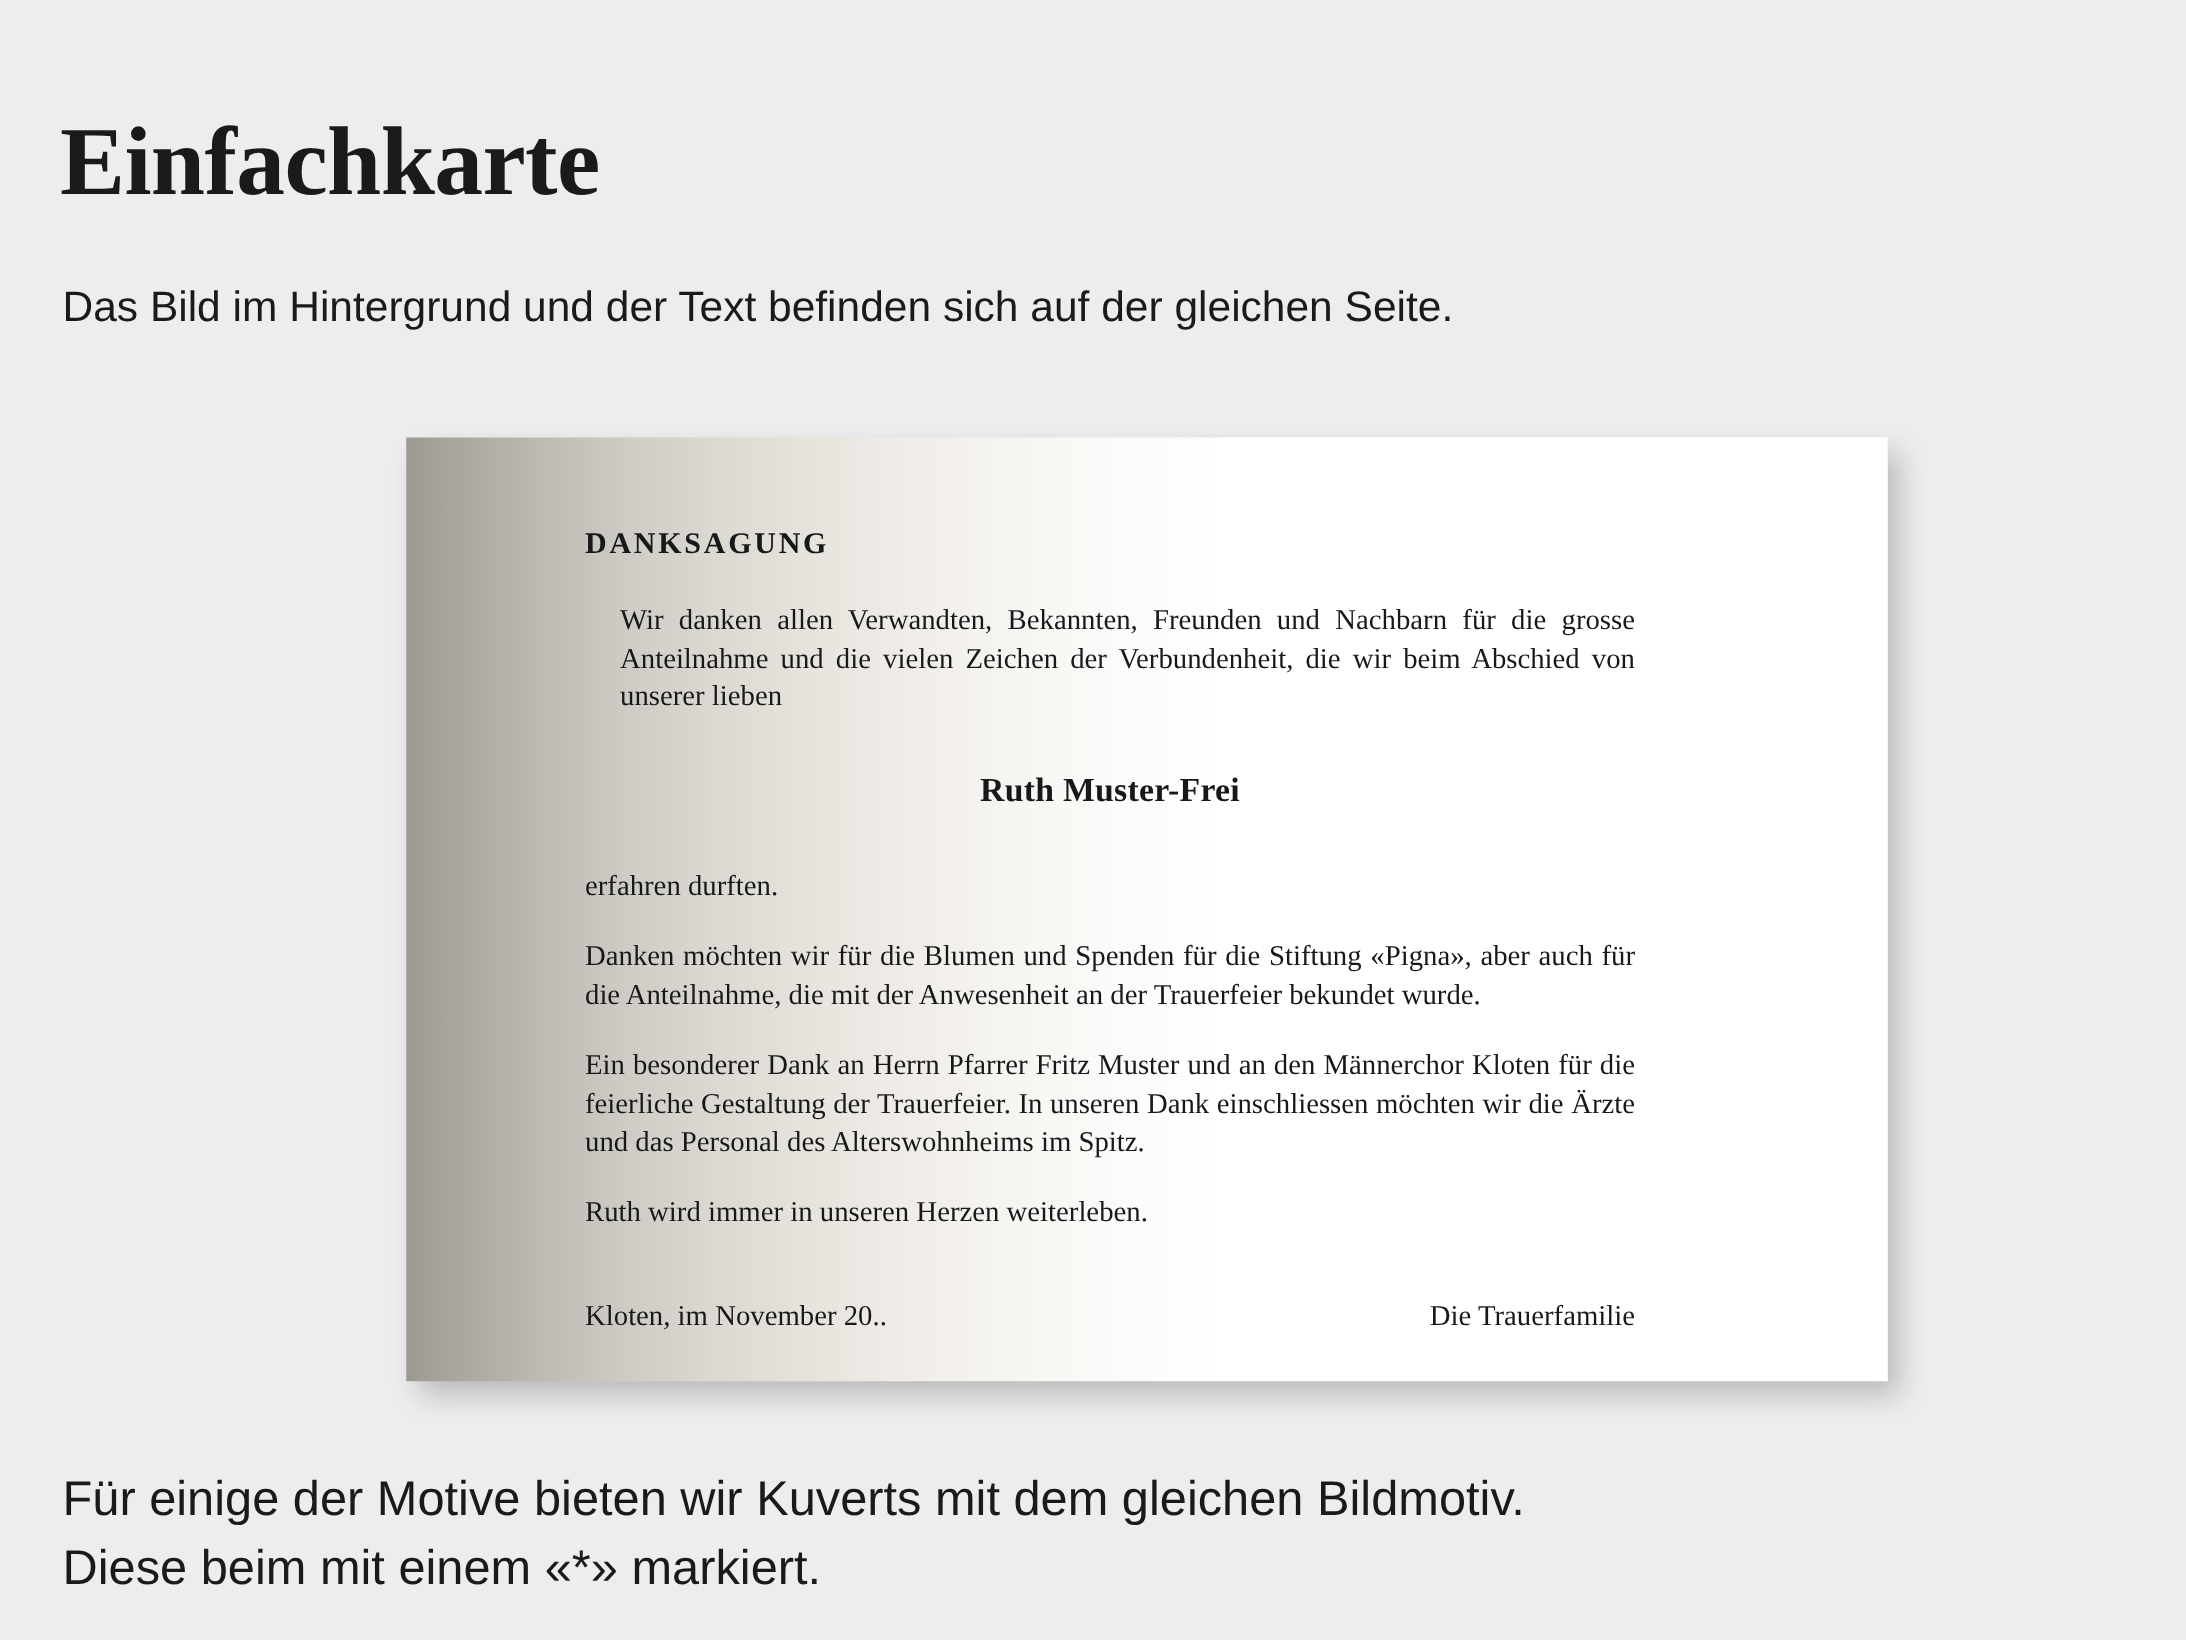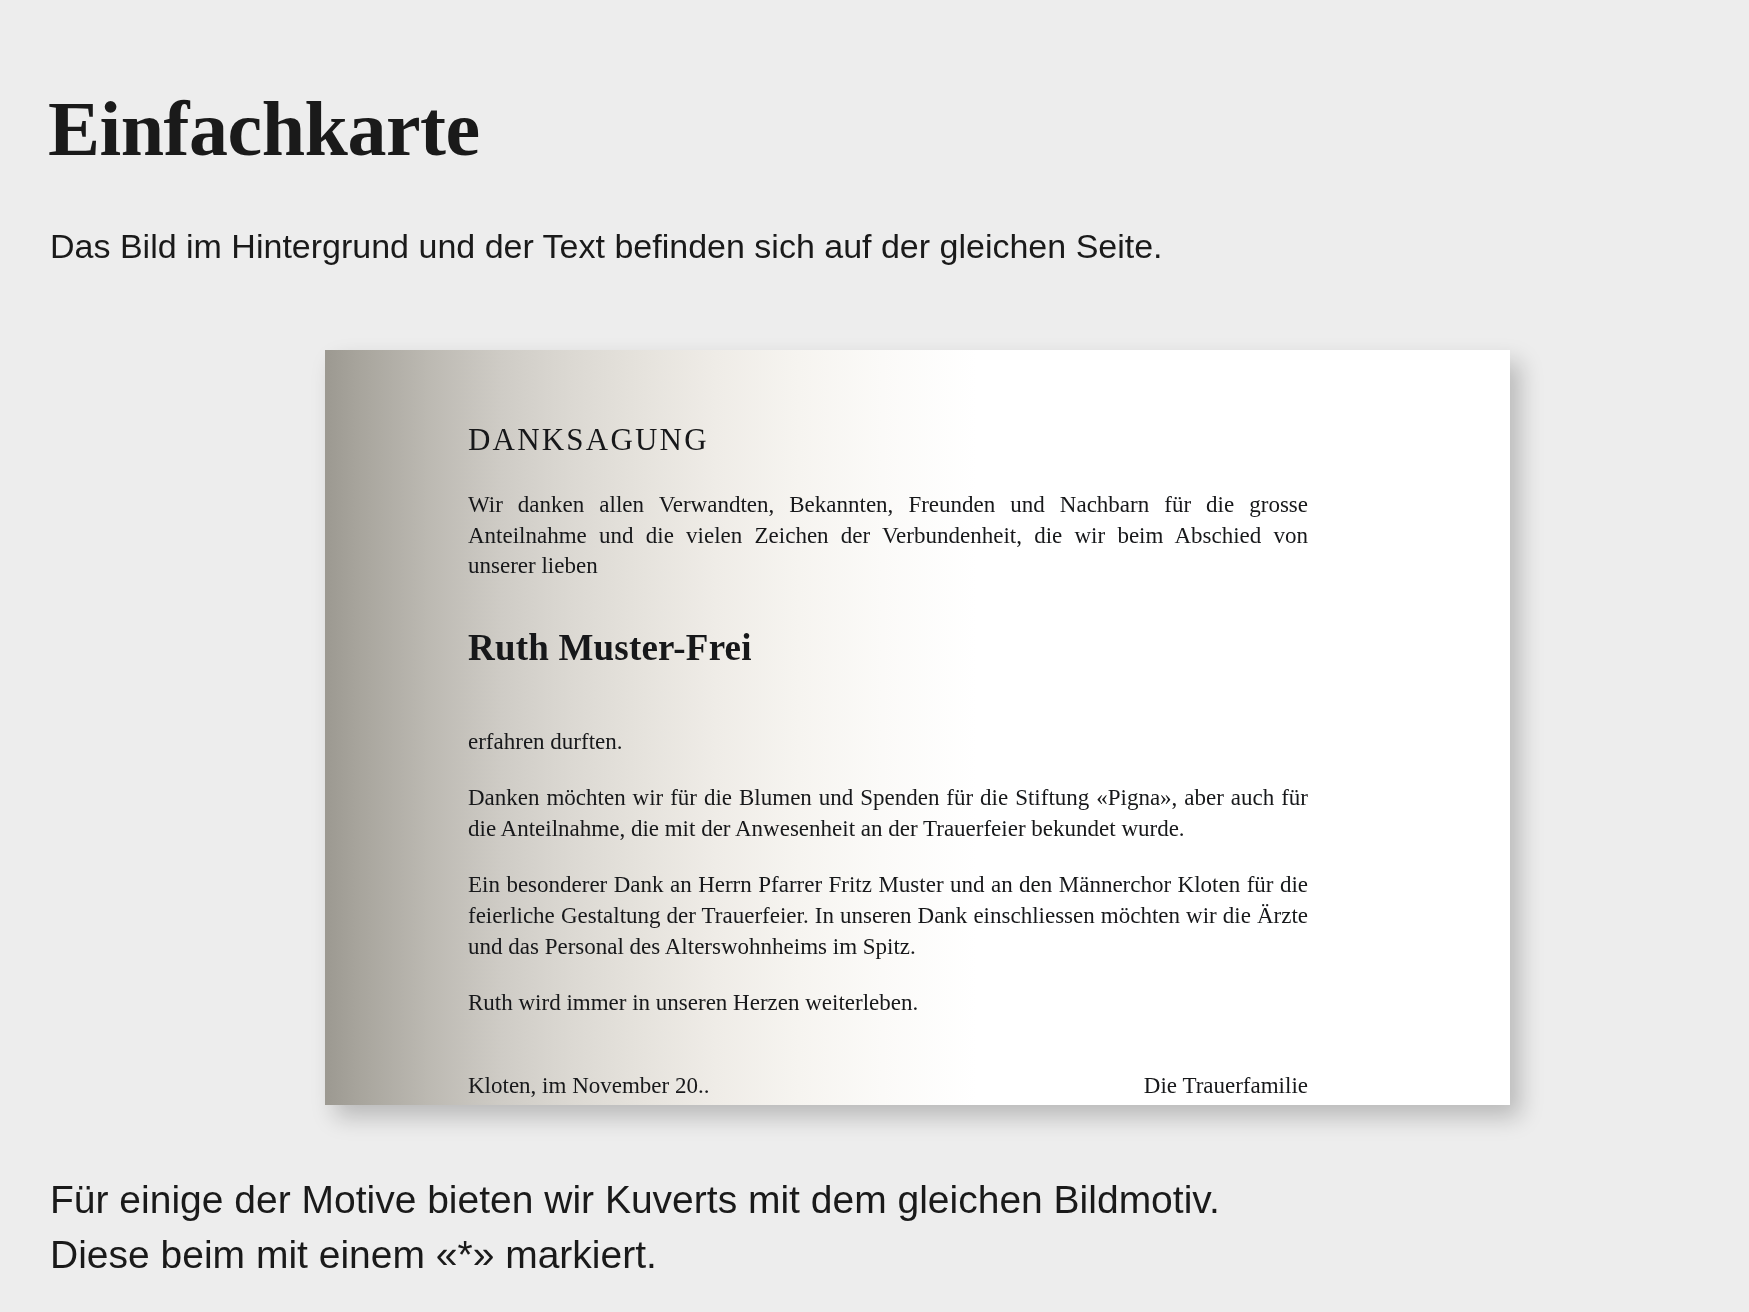--- a/index.html
+++ b/index.html
@@ -85,10 +85,10 @@
   }
 
   .danksagung {
-    font-size: 31px;
+    font-size: 24px;
     letter-spacing: 2.2px;
     margin: 0 0 32px 0;
-    font-weight: 400;
+    font-weight: 700;
   }
 
   .body-par {

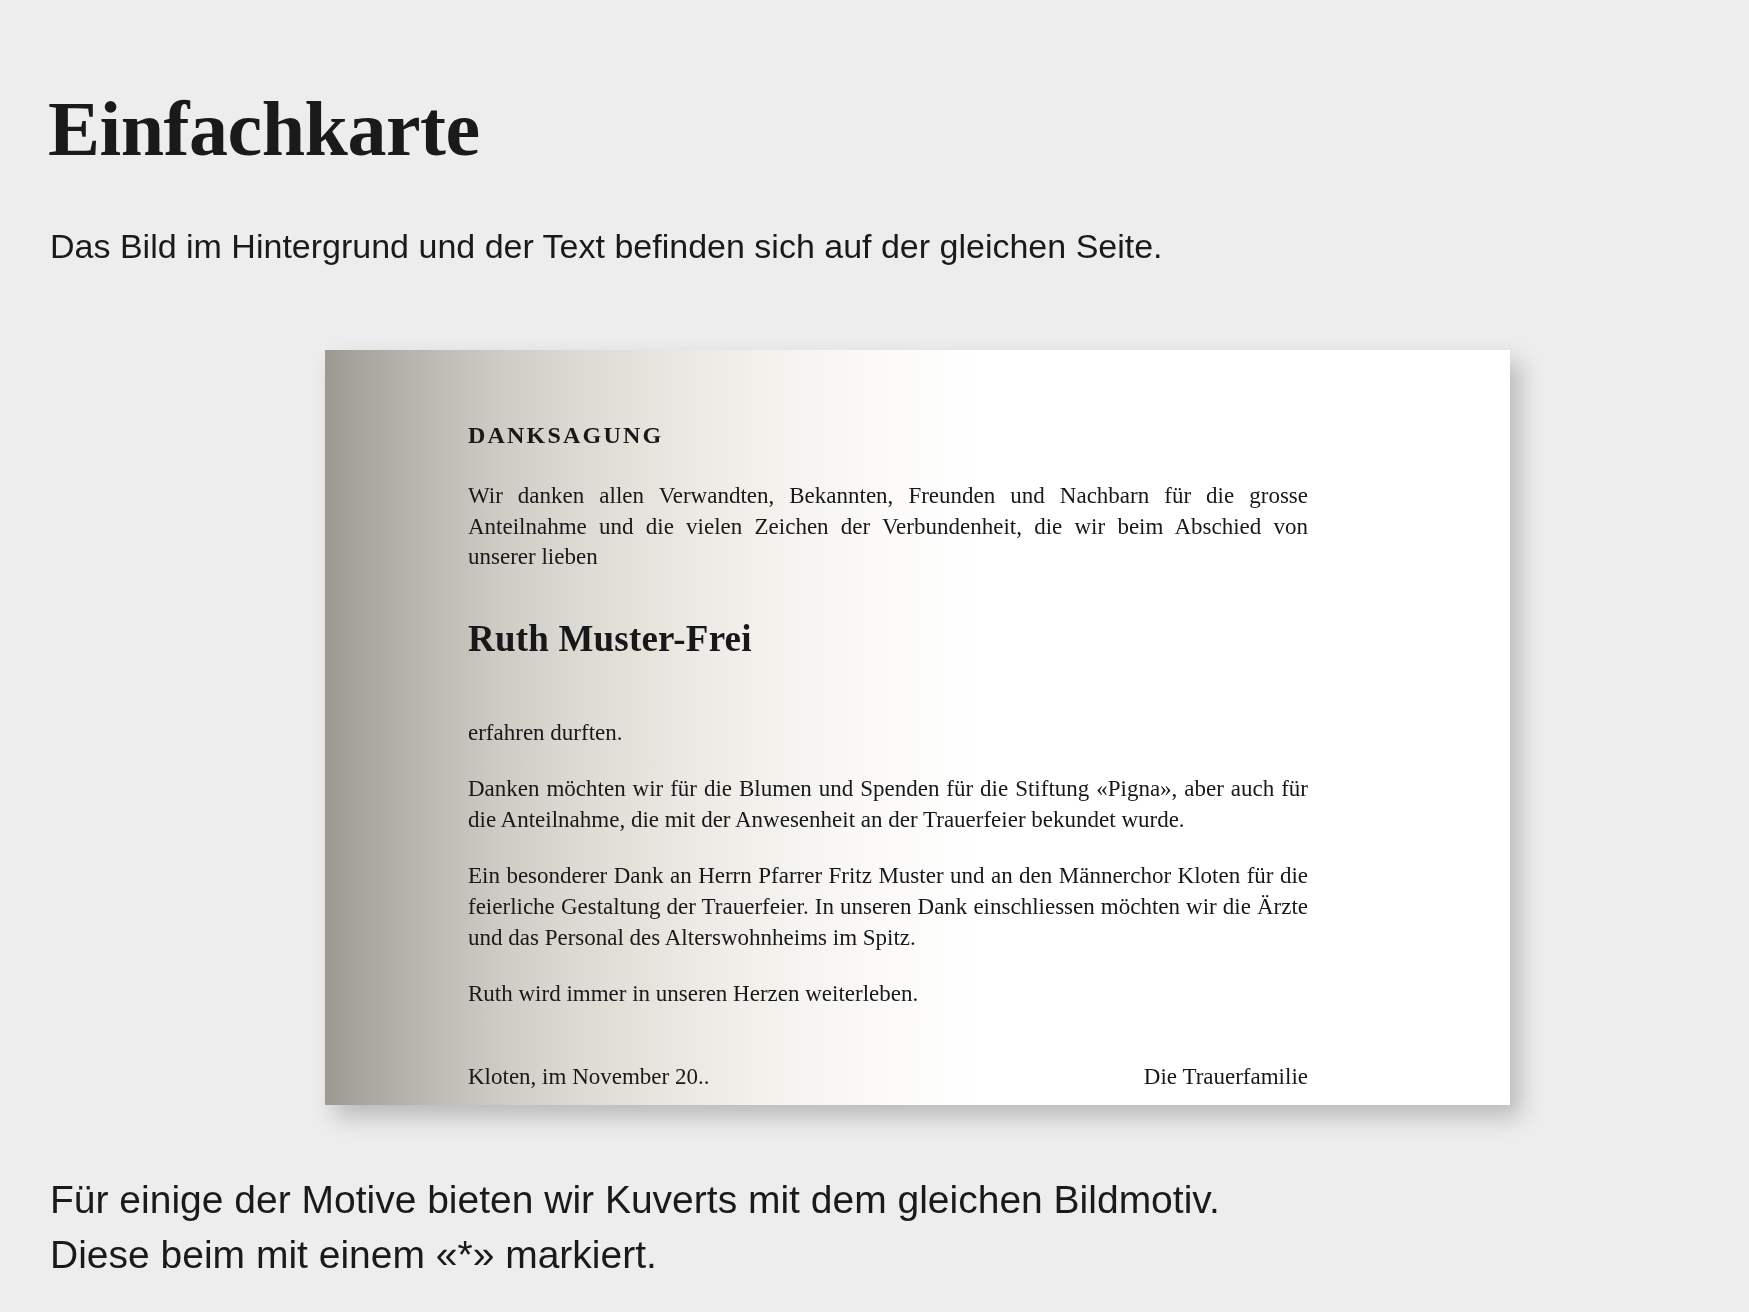--- a/index.html
+++ b/index.html
@@ -108,6 +108,7 @@
 
   .par-tight {
     margin-bottom: 30px;
+    margin-left: 28px;
   }
 
   .footer-row {

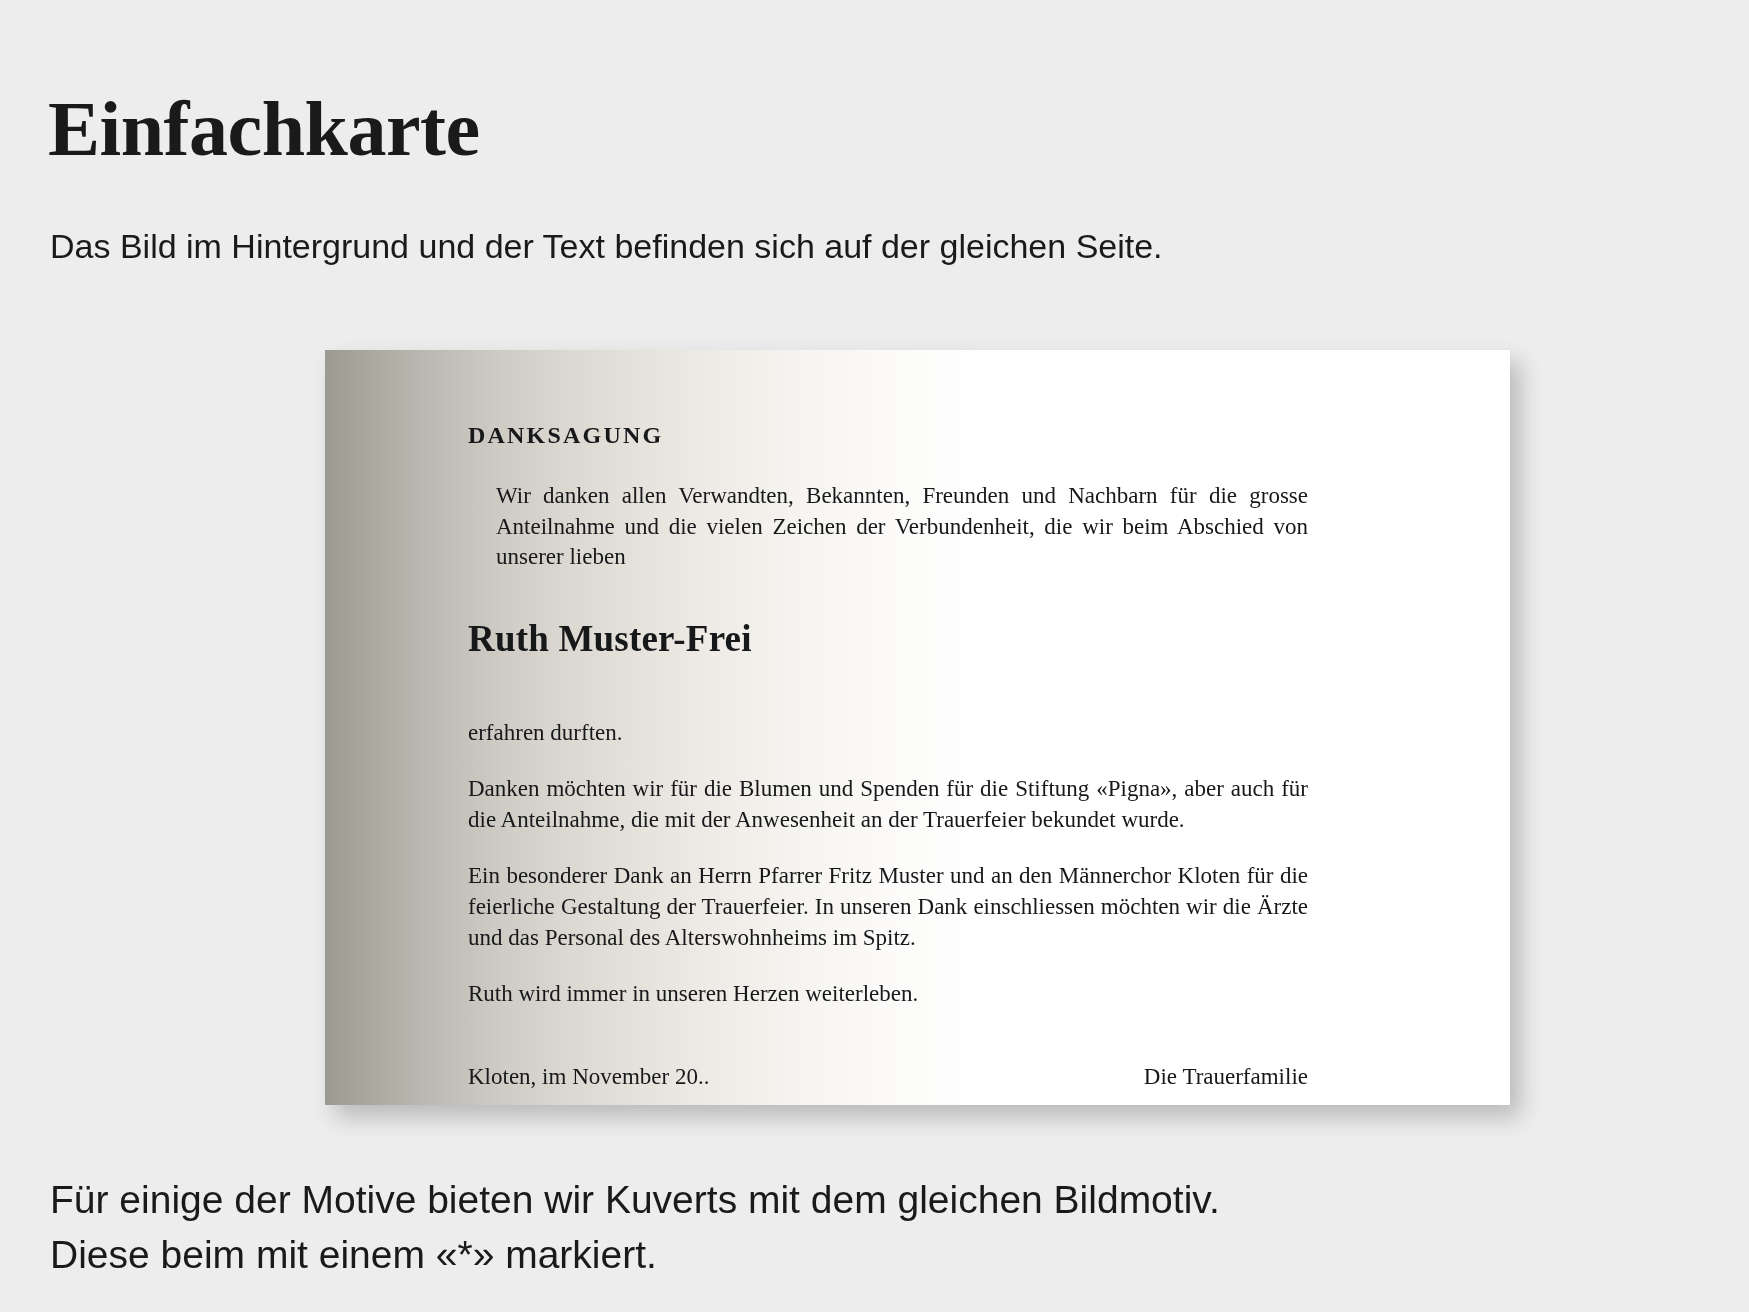--- a/index.html
+++ b/index.html
@@ -99,10 +99,10 @@
   }
 
   .deceased-name {
-    text-align: left;
-    font-size: 37px;
+    text-align: center;
+    font-size: 27px;
     font-weight: 700;
-    margin: 44px 0 58px 0;
+    margin: 44px 0 46px 0;
     letter-spacing: 0.2px;
   }
 

